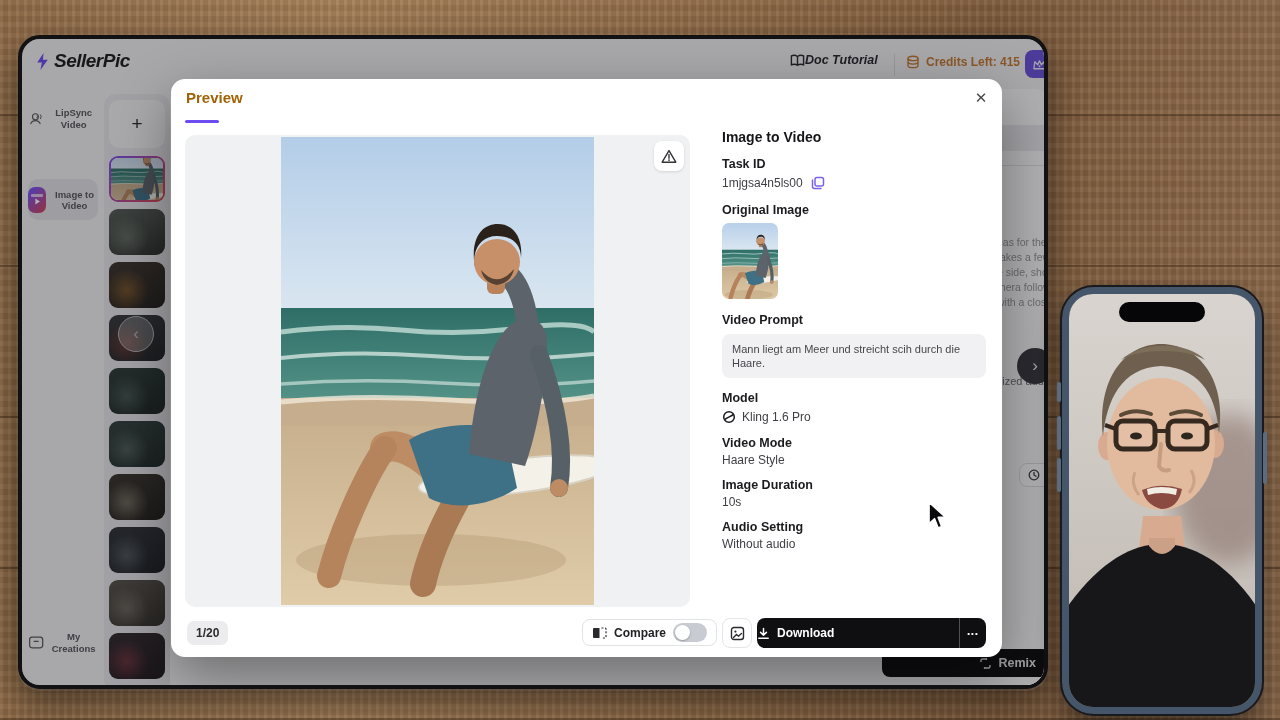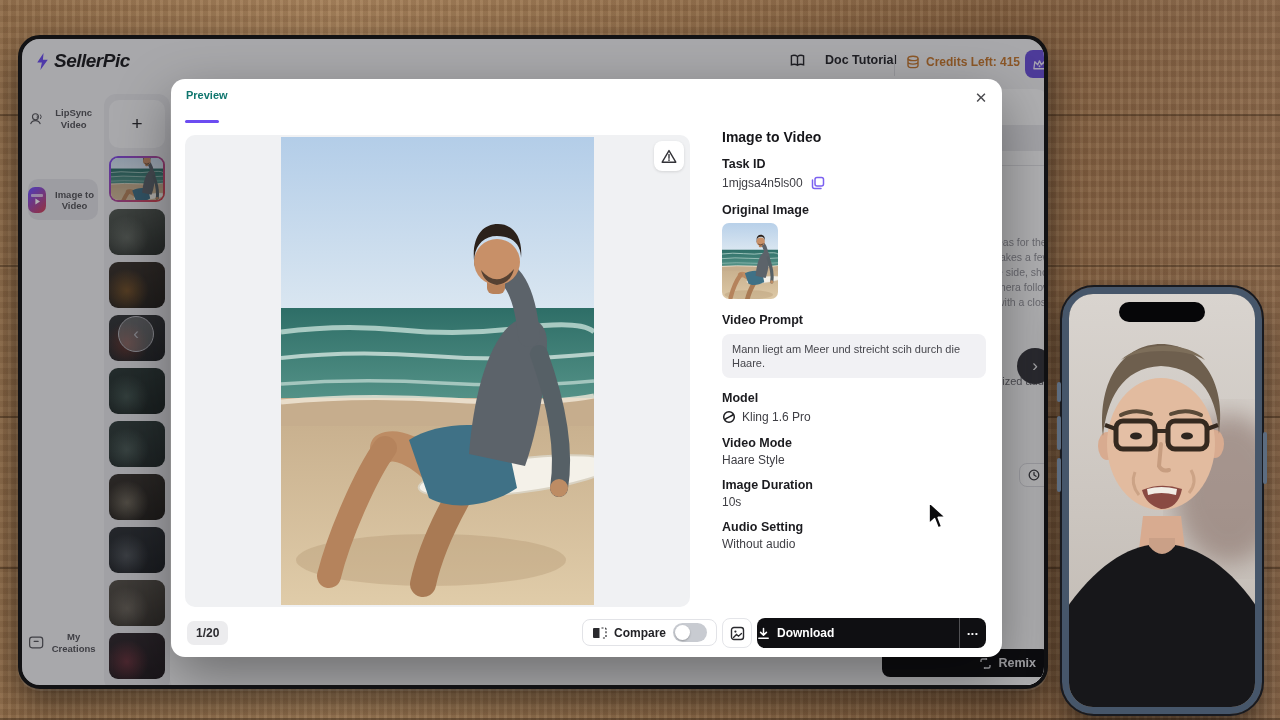--- a/index.html
+++ b/index.html
@@ -27,7 +27,7 @@
   
   .brand { left:12px; top:11px; display:flex; align-items:center; gap:3px;justify-content:center; }
   .brand-text { font-size:19px; font-weight:800; font-style:italic; color:#1c1c1f; letter-spacing:-.5px; }
-  .doc-btn { left:768px; top:14px; display:flex; gap:20px; align-items:center; font-size:12.5px; font-weight:700; color:#26262a; cursor:pointer;}
+  .doc-btn { left:768px; top:14px; display:flex; gap:0; align-items:center; font-size:12.5px; font-weight:700; color:#26262a; cursor:pointer;font-style:italic;}
   .top-divider { left:872px; top:15px; width:1px; height:22px; background:#d7d7db; }
   .credits { left:884px; top:16px; display:flex; gap:6px; align-items:center; font-size:12px; font-weight:700; color:#c7792f; }
   .crown-btn { left:1003px; top:11px; width:28px; height:28px; border-radius:8px; background:#6a50d8; display:flex; align-items:center; justify-content:center; }

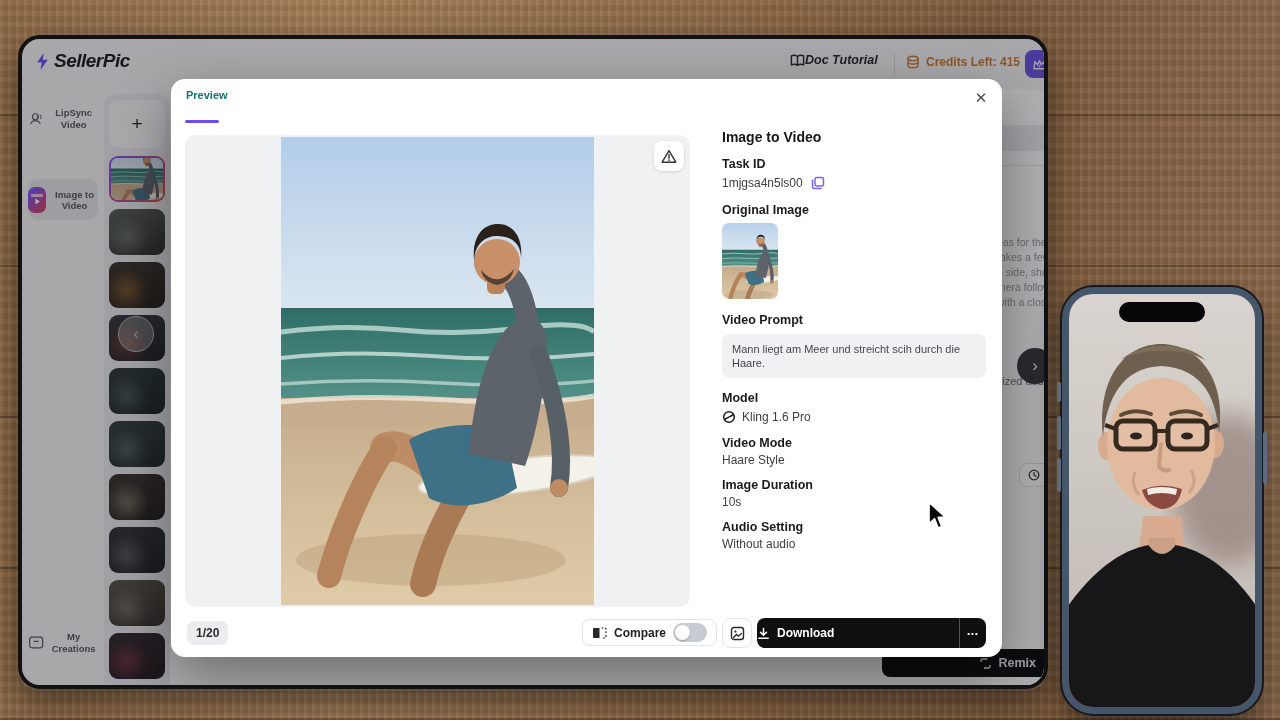--- a/index.html
+++ b/index.html
@@ -61,7 +61,7 @@
 
   
   .modal { left:149px; top:40px; width:831px; height:578px; background:#fff; border-radius:14px; box-shadow:0 20px 55px rgba(0,0,0,.38); z-index:50; }
-  .modal-title { left:15px; top:10px; font-size:11px; font-weight:700; color:#0f766e; }
+  .modal-title { left:15px; top:10px; font-size:15px; font-weight:700; color:#a16207; }
   .modal-tabline { left:14px; top:41px; width:34px; height:3px; border-radius:2px; background:#6c4cf1; }
   .modal-close { left:798px; top:7px; width:24px; height:24px; display:flex; align-items:center; justify-content:center; font-size:15px; color:#4a4a4e; cursor:pointer; }
 

